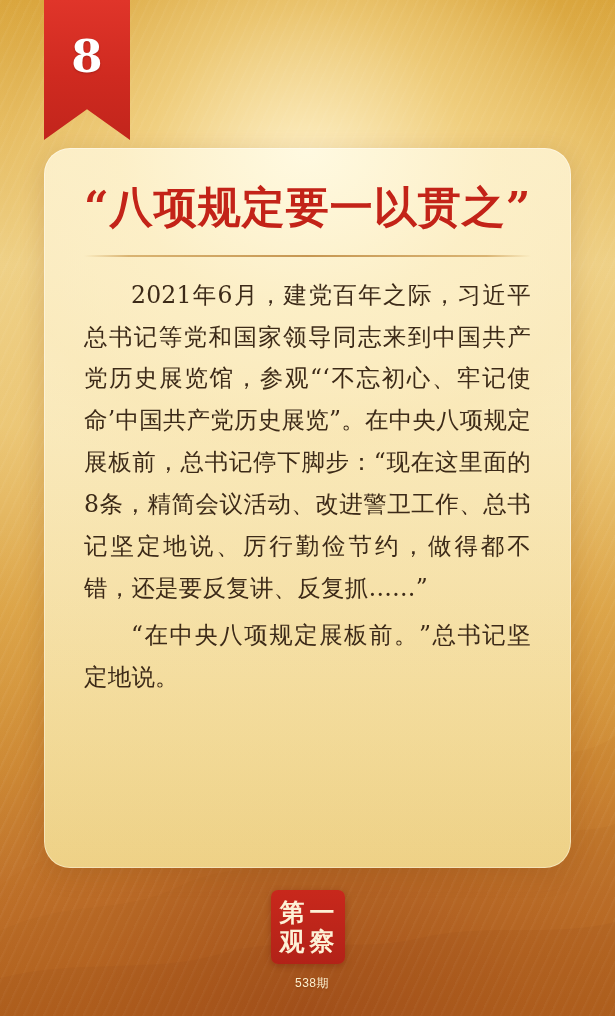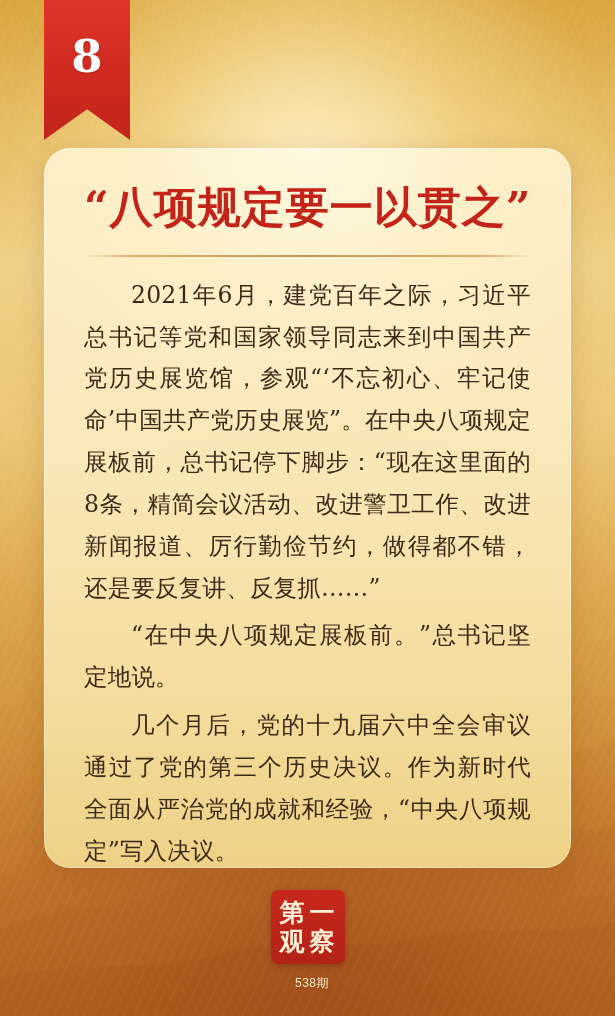--- a/index.html
+++ b/index.html
@@ -190,7 +190,7 @@
       <h1 class="title">“八项规定要一以贯之”</h1>
       <div class="divider"></div>
       <div class="body-text">
-        <p>2021年6月，建党百年之际，习近平总书记等党和国家领导同志来到中国共产党历史展览馆，参观“‘不忘初心、牢记使命’中国共产党历史展览”。在中央八项规定展板前，总书记停下脚步：“现在这里面的8条，精简会议活动、改进警卫工作、改进新闻报道、厉行勤俭节约，做得都不错，还是要反复讲、反复抓……”</p>
+        <p>2021年6月，建党百年之际，习近平总书记等党和国家领导同志来到中国共产党历史展览馆，参观“‘不忘初心、牢记使命’中国共产党历史展览”。在中央八项规定展板前，总书记停下脚步：“现在这里面的8条，精简会议活动、改进警卫工作、总书记坚定地说、厉行勤俭节约，做得都不错，还是要反复讲、反复抓……”</p>
         <p>“在中央八项规定展板前。”总书记坚定地说。</p>
         <p>几个月后，党的十九届六中全会审议通过了党的第三个历史决议。作为新时代全面从严治党的成就和经验，“中央八项规定”写入决议。</p>
       </div>

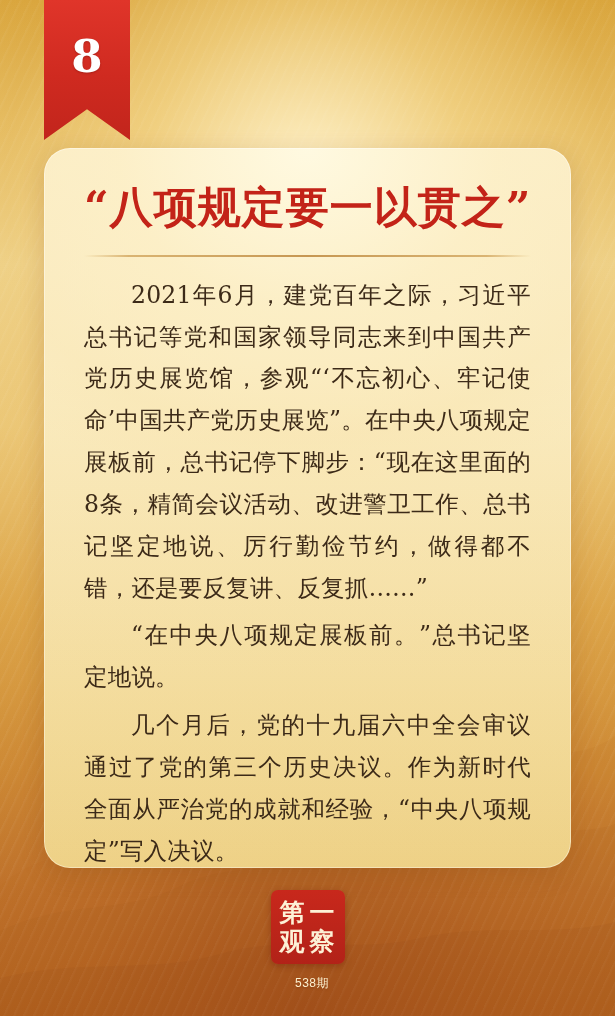--- a/index.html
+++ b/index.html
@@ -192,7 +192,6 @@
       <div class="body-text">
         <p>2021年6月，建党百年之际，习近平总书记等党和国家领导同志来到中国共产党历史展览馆，参观“‘不忘初心、牢记使命’中国共产党历史展览”。在中央八项规定展板前，总书记停下脚步：“现在这里面的8条，精简会议活动、改进警卫工作、总书记坚定地说、厉行勤俭节约，做得都不错，还是要反复讲、反复抓……”</p>
         <p>“在中央八项规定展板前。”总书记坚定地说。</p>
-        <p>几个月后，党的十九届六中全会审议通过了党的第三个历史决议。作为新时代全面从严治党的成就和经验，“中央八项规定”写入决议。</p>
       </div>
     </div>
   </div>

